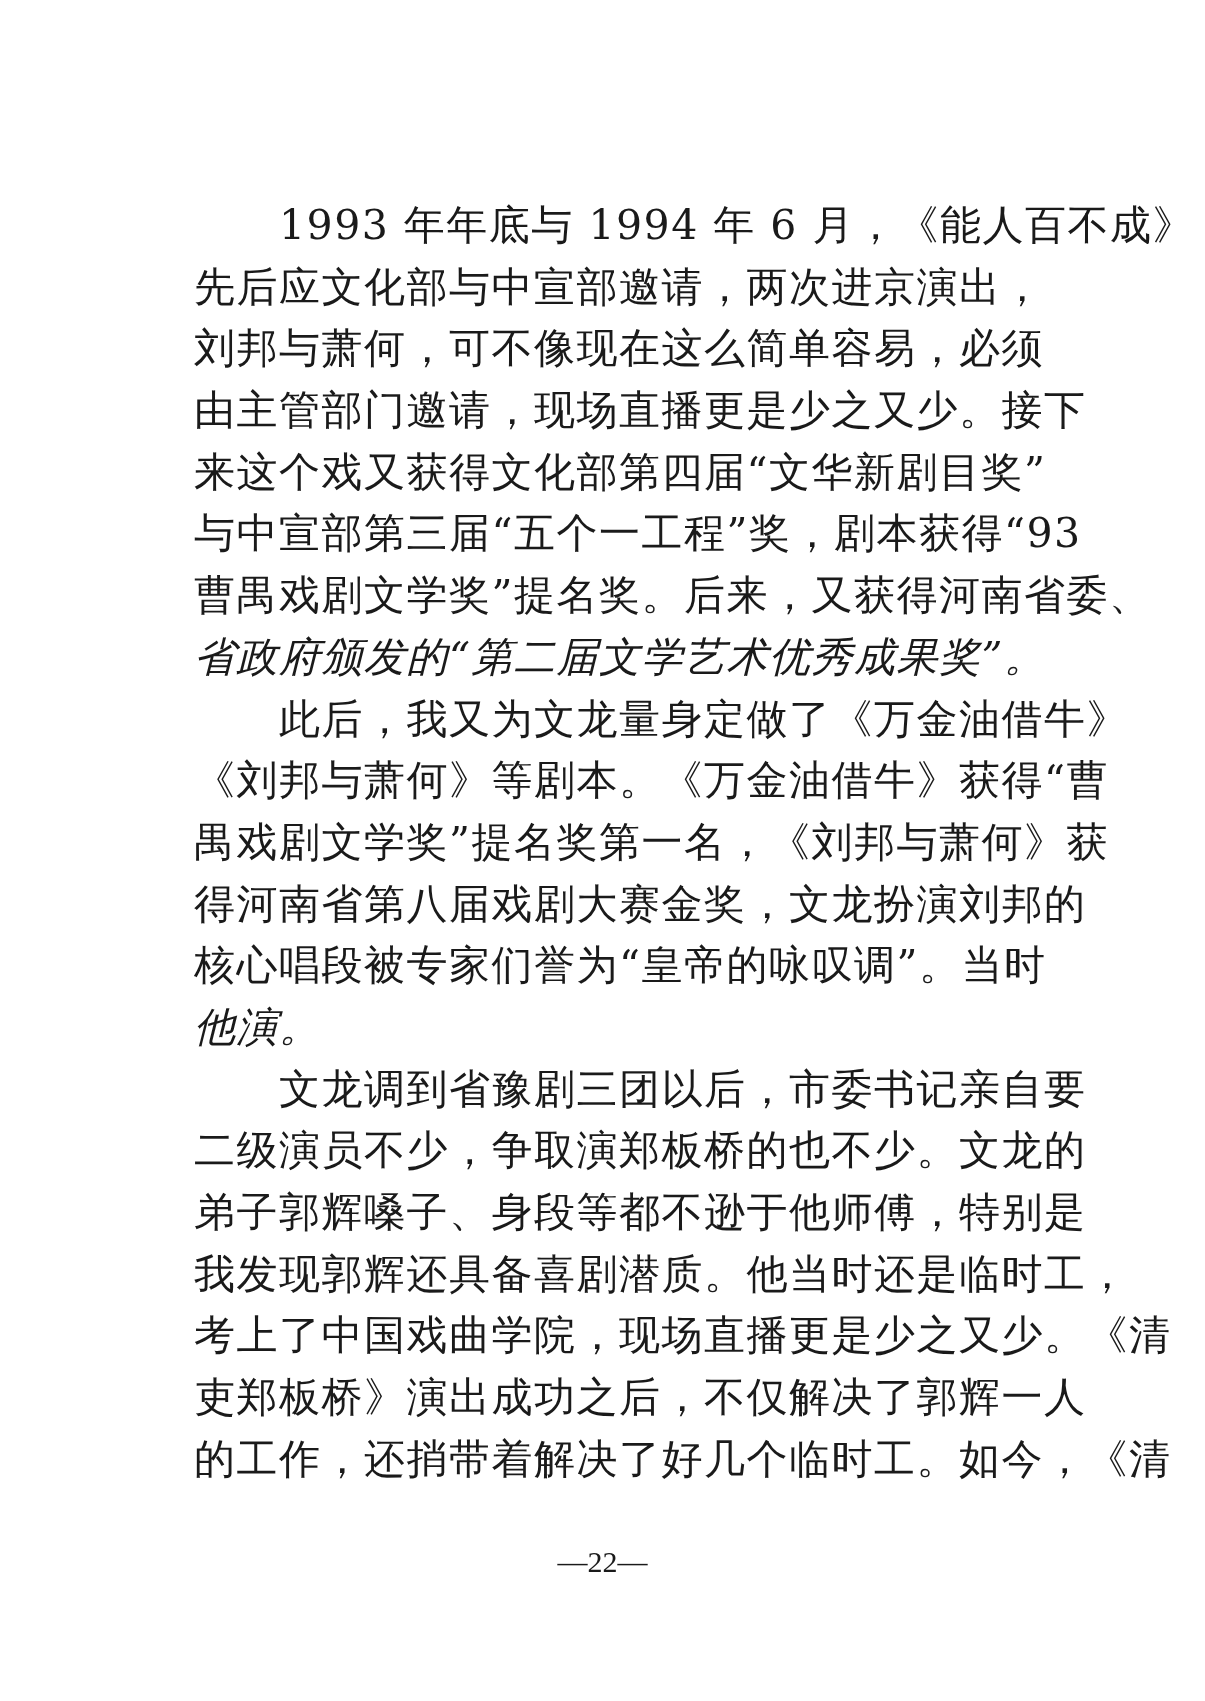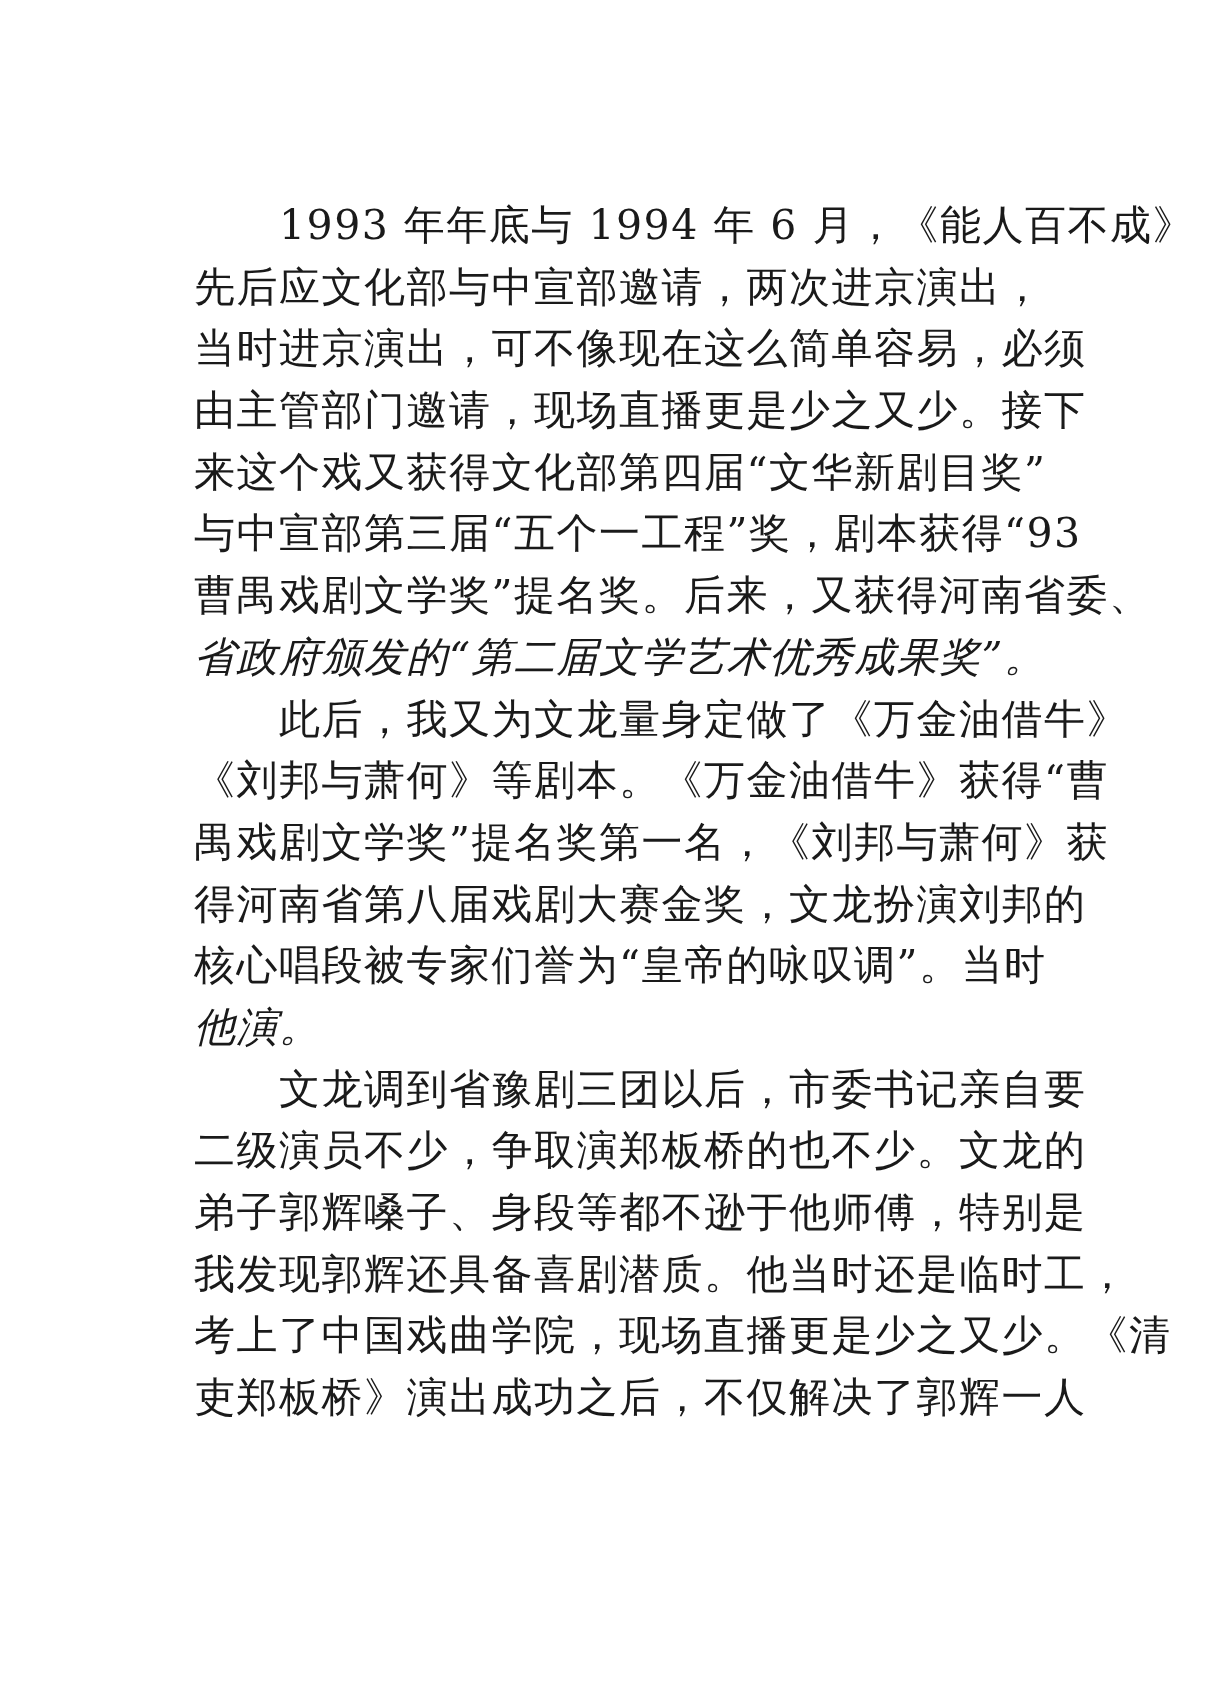--- a/index.html
+++ b/index.html
@@ -26,7 +26,7 @@
   <div class="body-text">
     <span class="line">　　1993 年年底与 1994 年 6 月，《能人百不成》</span>
     <span class="line">先后应文化部与中宣部邀请，两次进京演出，</span>
-    <span class="line">当时进京演出，可不像现在这么简单容易，必须</span>
+    <span class="line">刘邦与萧何，可不像现在这么简单容易，必须</span>
     <span class="line">由主管部门邀请，现场直播更是少之又少。接下</span>
     <span class="line">来这个戏又获得文化部第四届“文华新剧目奖”</span>
     <span class="line">与中宣部第三届“五个一工程”奖，剧本获得“93</span>

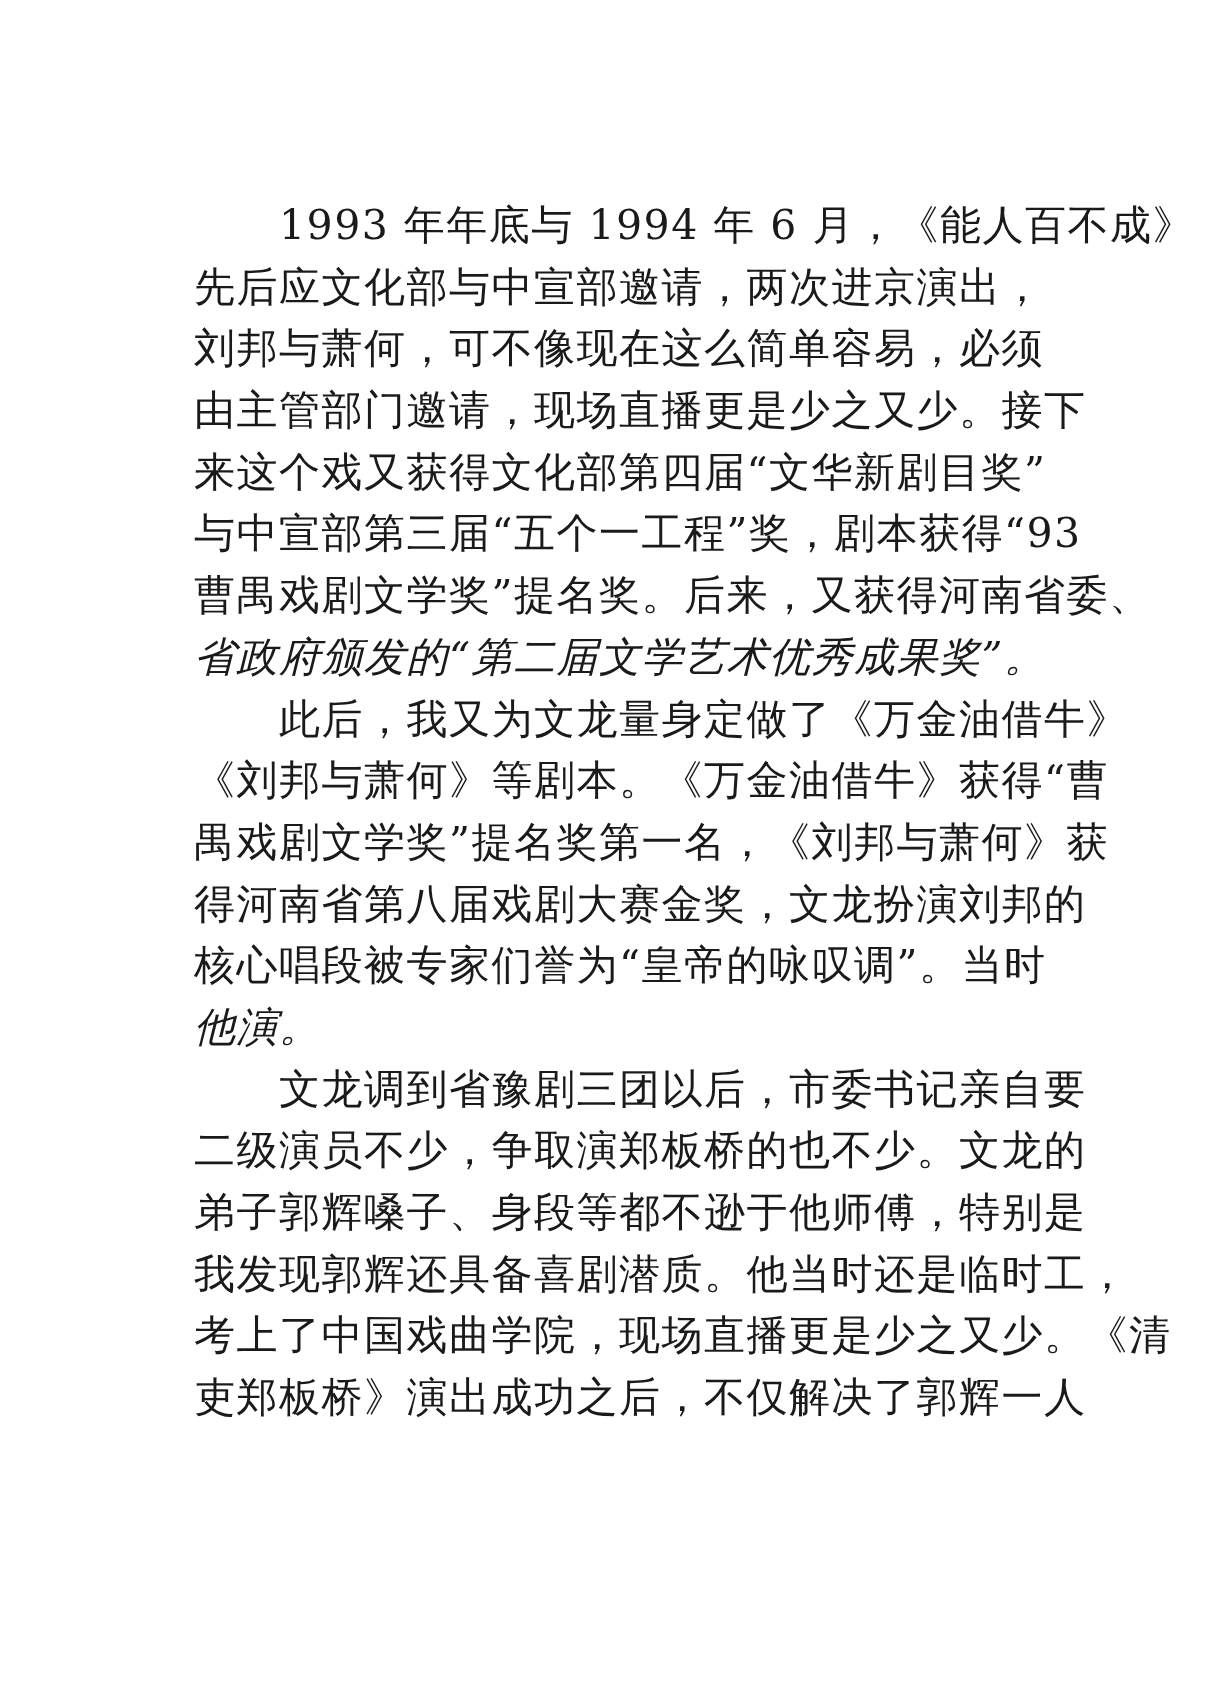--- a/index.html
+++ b/index.html
@@ -44,6 +44,7 @@
     <span class="line">我发现郭辉还具备喜剧潜质。他当时还是临时工，</span>
     <span class="line">考上了中国戏曲学院，现场直播更是少之又少。《清</span>
     <span class="line">吏郑板桥》演出成功之后，不仅解决了郭辉一人</span>
+    <span class="line">的工作，还捎带着解决了好几个临时工。如今，《清</span>
   </div>
 </div>
 

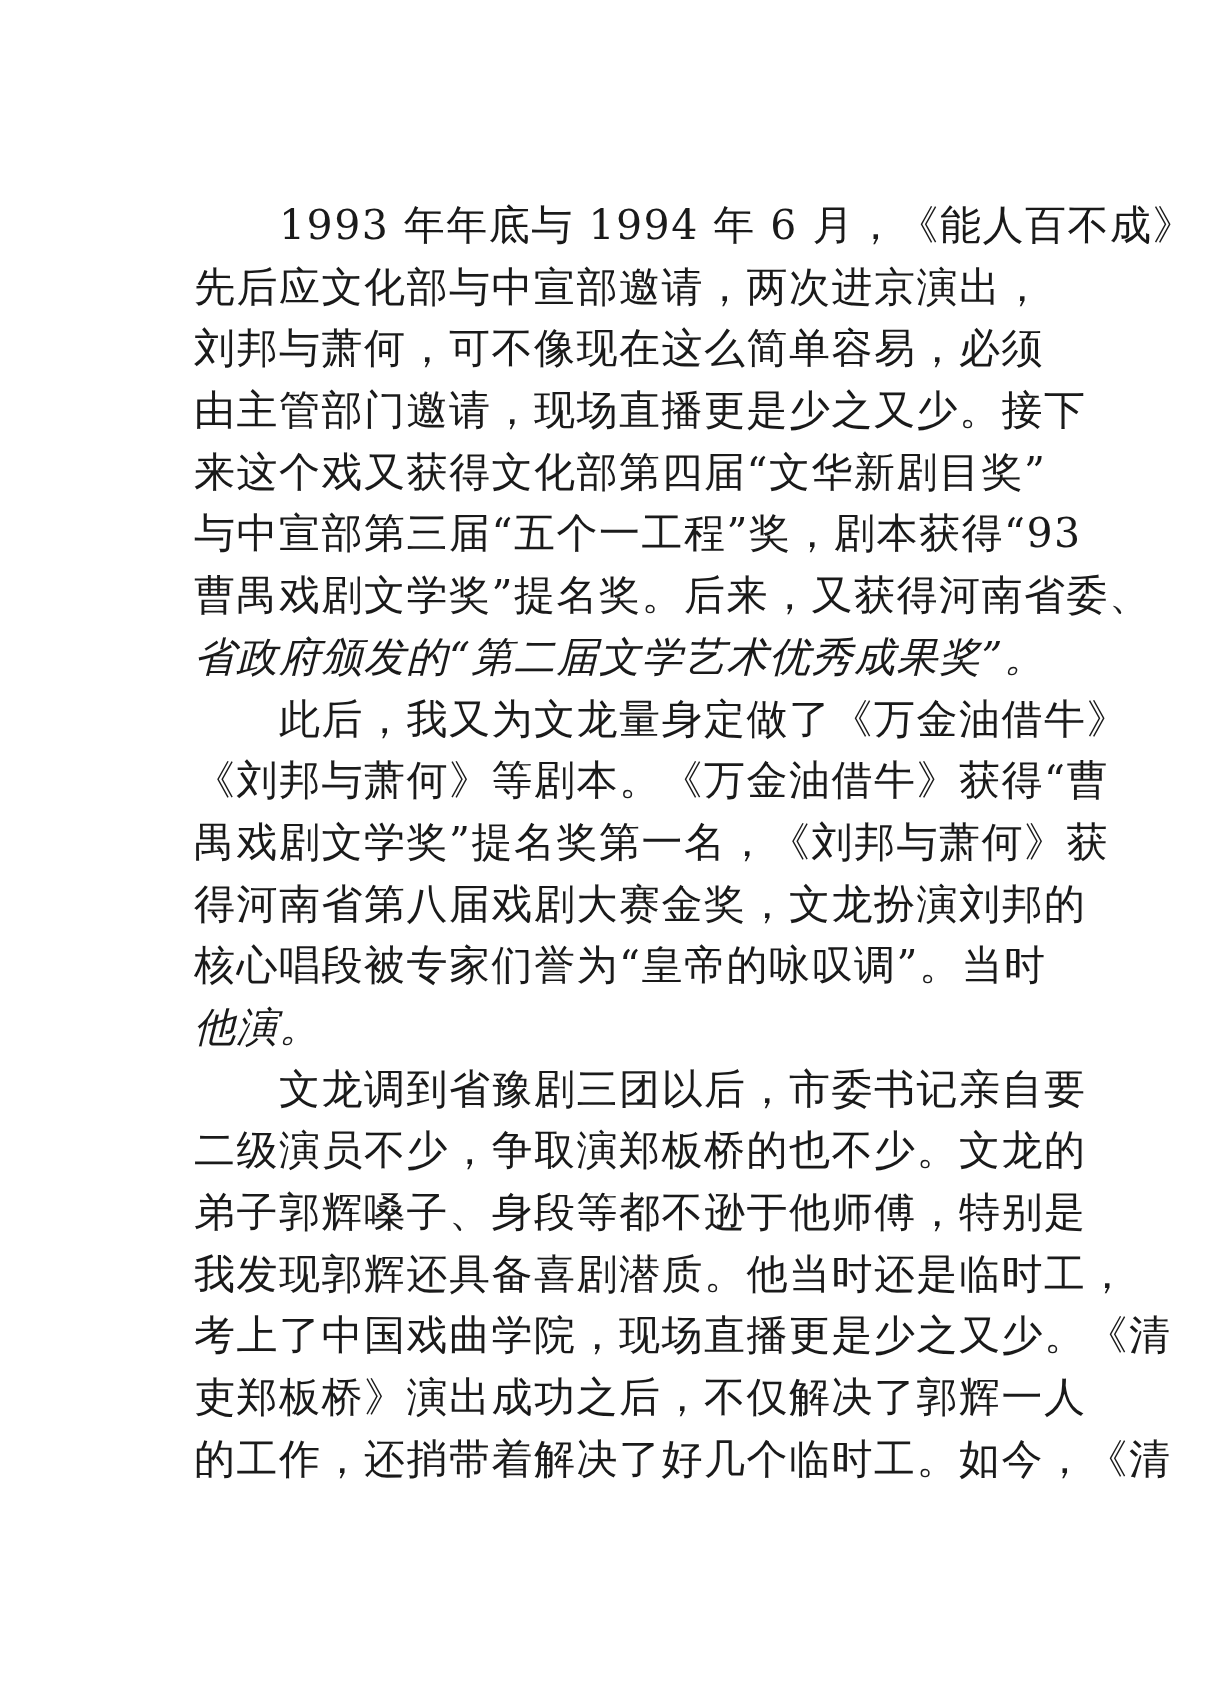--- a/index.html
+++ b/index.html
@@ -46,6 +46,7 @@
     <span class="line">吏郑板桥》演出成功之后，不仅解决了郭辉一人</span>
     <span class="line">的工作，还捎带着解决了好几个临时工。如今，《清</span>
   </div>
+  <div class="page-number">—22—</div>
 </div>
 
 </body></html>

